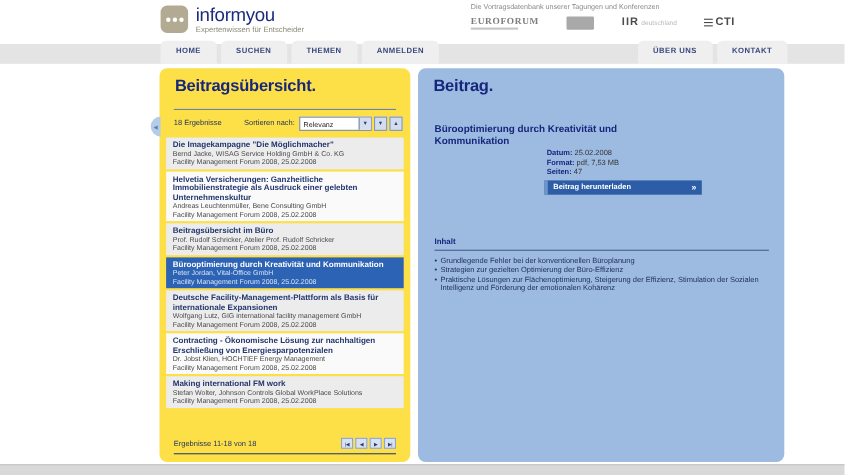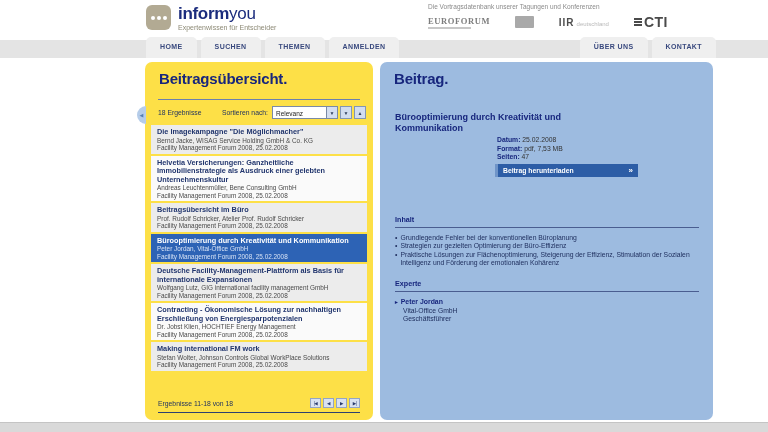--- a/index.html
+++ b/index.html
@@ -13,7 +13,7 @@
   .logo-mark { width:25px; height:25px; background:#b2aa93; border-radius:6px; display:flex; align-items:center; justify-content:center; gap:2px; }
   .logo-mark i { width:4px; height:4px; background:#fff; border-radius:50%; display:block; }
   .brand { font-size:17px; line-height:18px; color:#1b2c7d; letter-spacing:-0.3px; }
-  .brand .b1 { font-weight:bold; }
+  .brand .b1 { font-weight:normal; }
   .brand .b2 { font-weight:normal; }
   .tagline { font-size:7px; color:#8d8a76; margin-top:1px; }
 

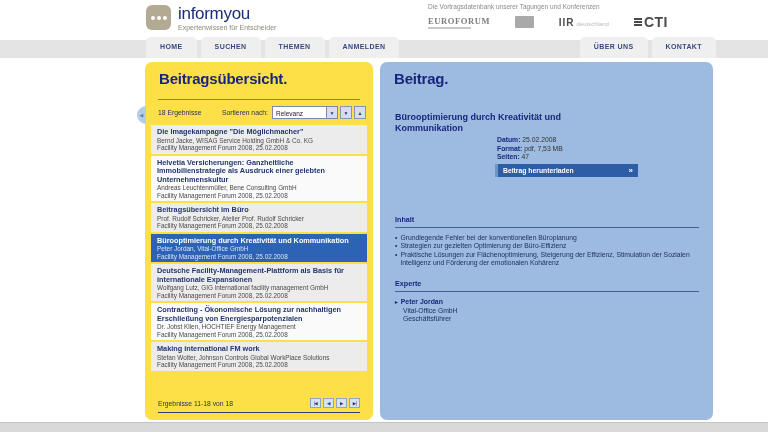--- a/index.html
+++ b/index.html
@@ -25,7 +25,7 @@
   .graybox { width:42px; height:12px; background:#a9a9a9; border-radius:1px; }
   .iir { font-size:10px; font-weight:bold; color:#4d4d4d; letter-spacing:1px; white-space:nowrap; }
   .iir .light { font-weight:normal; font-size:6px; color:#b9b9b9; letter-spacing:0; margin-left:2px; }
-  .cti { display:flex; align-items:center; gap:2px; font-size:14px; font-weight:bold; color:#4a4a4a; letter-spacing:0.5px; }
+  .cti { display:flex; align-items:center; gap:2px; font-size:10px; font-weight:bold; color:#4a4a4a; letter-spacing:0.5px; }
   .cti .bars { display:flex; flex-direction:column; gap:1.5px; }
   .cti .bars i { display:block; width:8px; height:1.5px; background:#4a4a4a; }
 

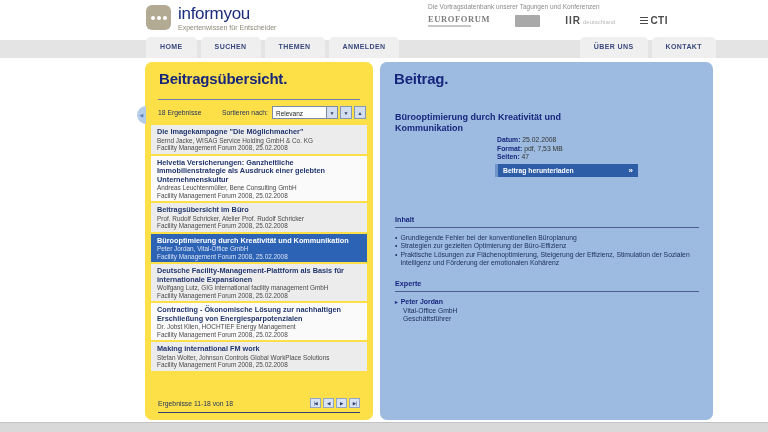--- a/index.html
+++ b/index.html
@@ -247,15 +247,6 @@
         </ul>
       </div>
 
-      <div class="sec">
-        <div class="sec-heading">Experte</div>
-        <div class="expert-name">
-          <span class="tri">▸</span>
-          <span>Peter Jordan</span>
-        </div>
-        <div class="expert-sub">Vital-Office GmbH</div>
-        <div class="expert-sub">Geschäftsführer</div>
-      </div>
     </div>
   </div>
 

